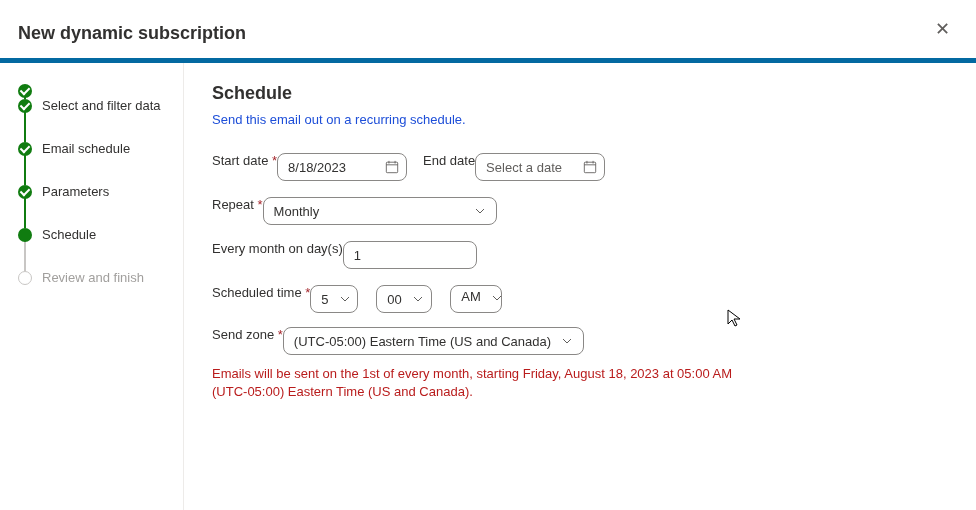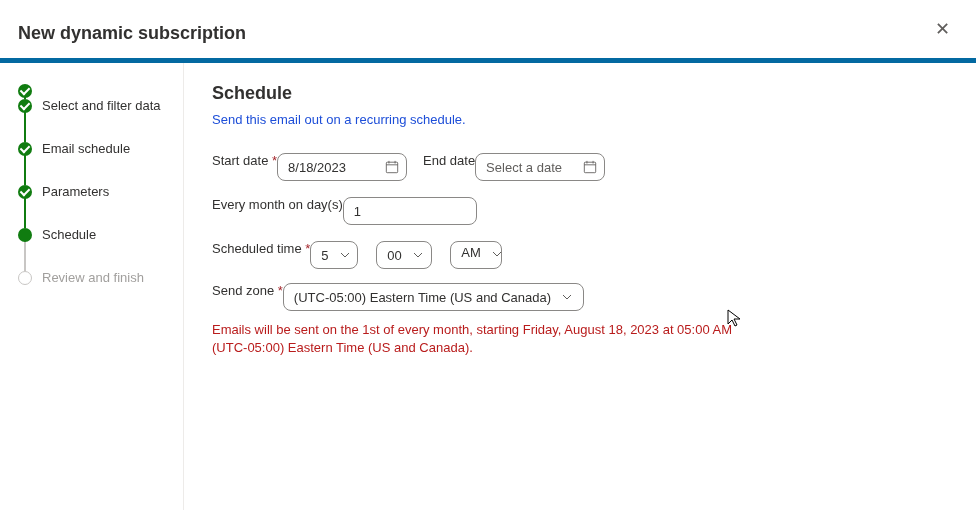--- a/index.html
+++ b/index.html
@@ -265,6 +265,19 @@
       </div>
     </div>
 
+    <div class="row">
+      <div class="field">
+        <label class="field-label">
+          <span>Repeat</span> <span class="req">*</span>
+        </label>
+        <div class="sel repeat-sel">
+          <span>Monthly</span>
+          <svg width="12" height="12" viewBox="0 0 12 12">
+              <path d="M2 4l4 4 4-4" fill="none" stroke="#605e5c" stroke-width="1"></path>
+            </svg>
+        </div>
+      </div>
+    </div>
 
     <div class="row">
       <div class="field">

